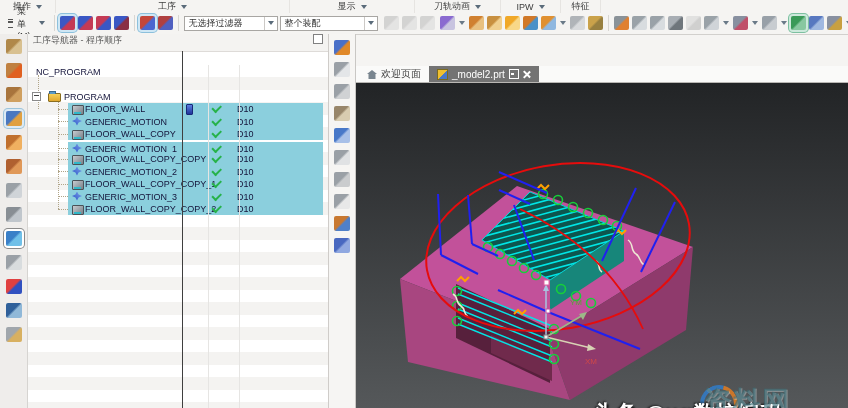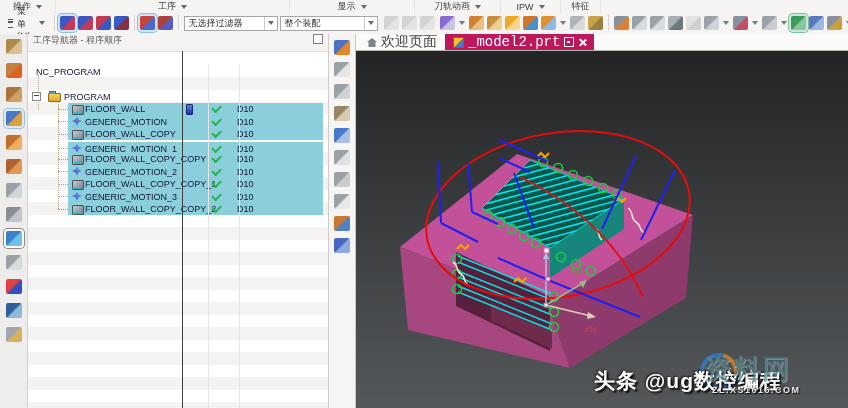--- a/index.html
+++ b/index.html
@@ -58,7 +58,7 @@
   .stricon{width:16px;height:15px;border-radius:2px;}
   
   .right{flex:1;display:flex;flex-direction:column;min-width:0;}
-  .doctabs{height:17px;background:#fafaf9;border-bottom:1px solid #b9b7b4;display:flex;align-items:flex-end;padding-left:3px;font-size:14px;box-sizing:border-box;}
+  .doctabs{height:17px;background:#fafaf9;border-bottom:1px solid #b9b7b4;display:flex;align-items:flex-end;padding-left:3px;font-size:10px;box-sizing:border-box;margin-top:32px;}
   .dtab{height:16px;display:flex;align-items:center;gap:4px;padding:0 8px;color:#444;white-space:nowrap;}
   .dtab.active{background:#be185d;color:#fff;font-family:Liberation Mono, monospace;}
   .viewport{flex:1;position:relative;background:linear-gradient(#222426,#55585a);overflow:hidden;}

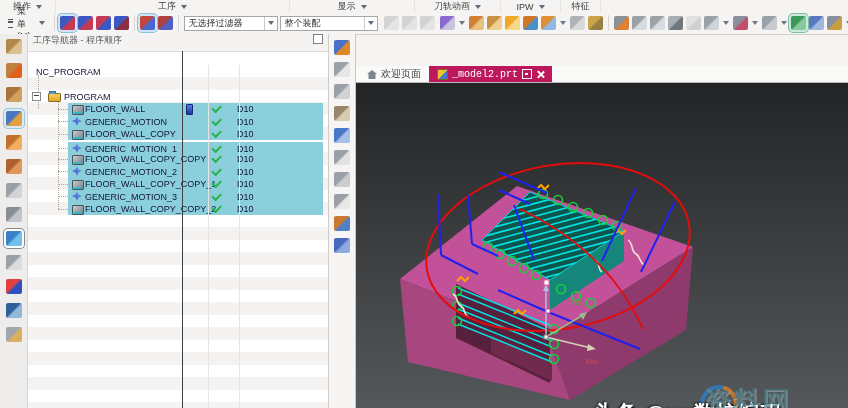--- a/index.html
+++ b/index.html
@@ -60,7 +60,7 @@
   .right{flex:1;display:flex;flex-direction:column;min-width:0;}
   .doctabs{height:17px;background:#fafaf9;border-bottom:1px solid #b9b7b4;display:flex;align-items:flex-end;padding-left:3px;font-size:10px;box-sizing:border-box;margin-top:32px;}
   .dtab{height:16px;display:flex;align-items:center;gap:4px;padding:0 8px;color:#444;white-space:nowrap;}
-  .dtab.active{background:#be185d;color:#fff;font-family:Liberation Mono, monospace;}
+  .dtab.active{background:#737373;color:#fff;}
   .viewport{flex:1;position:relative;background:linear-gradient(#222426,#55585a);overflow:hidden;}
   .viewport svg{position:absolute;left:0;top:0;}
   .wm-head{position:absolute;left:238px;top:316px;font-size:21px;font-weight:bold;color:#fff;letter-spacing:1px;white-space:nowrap;

